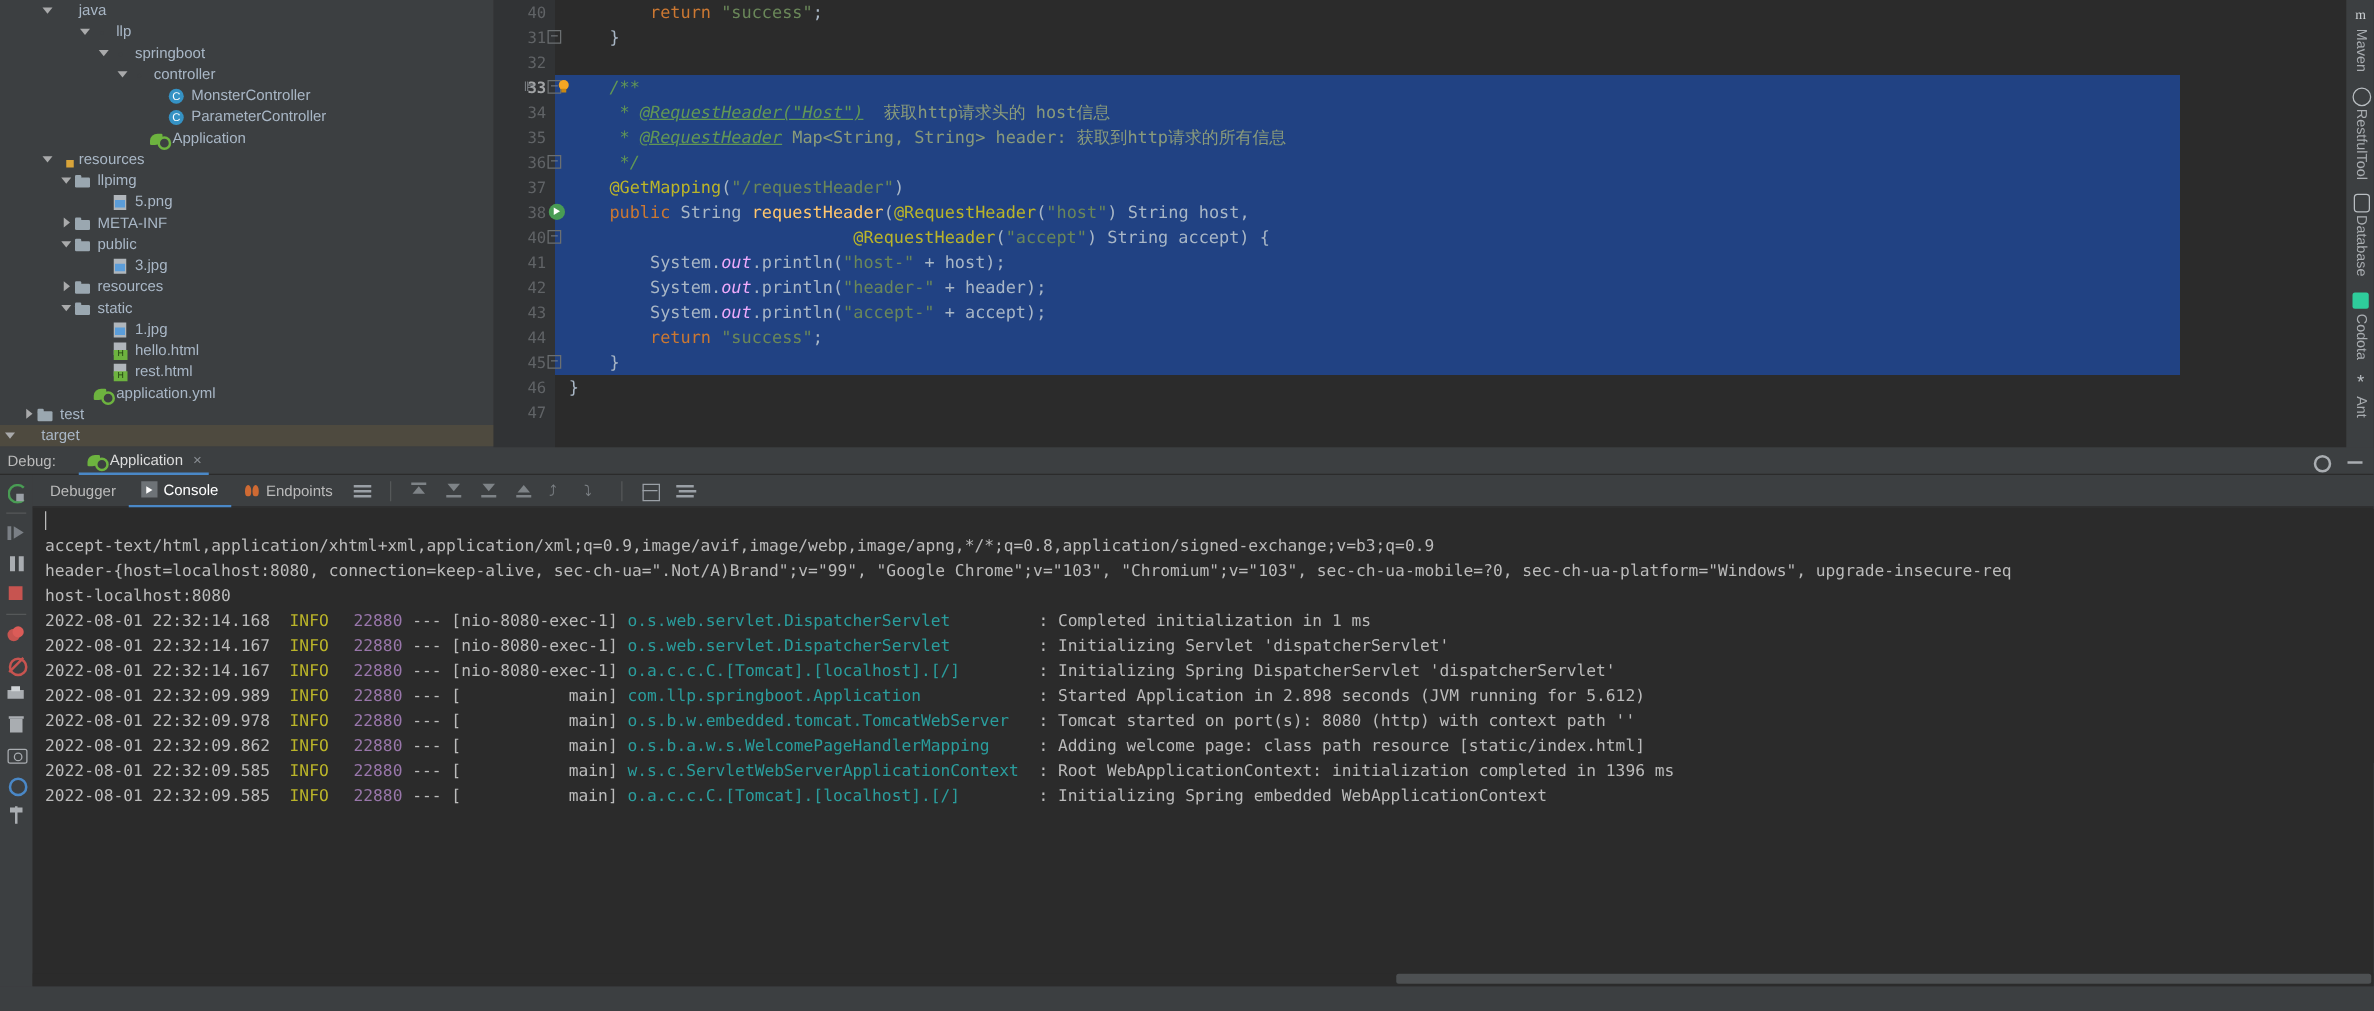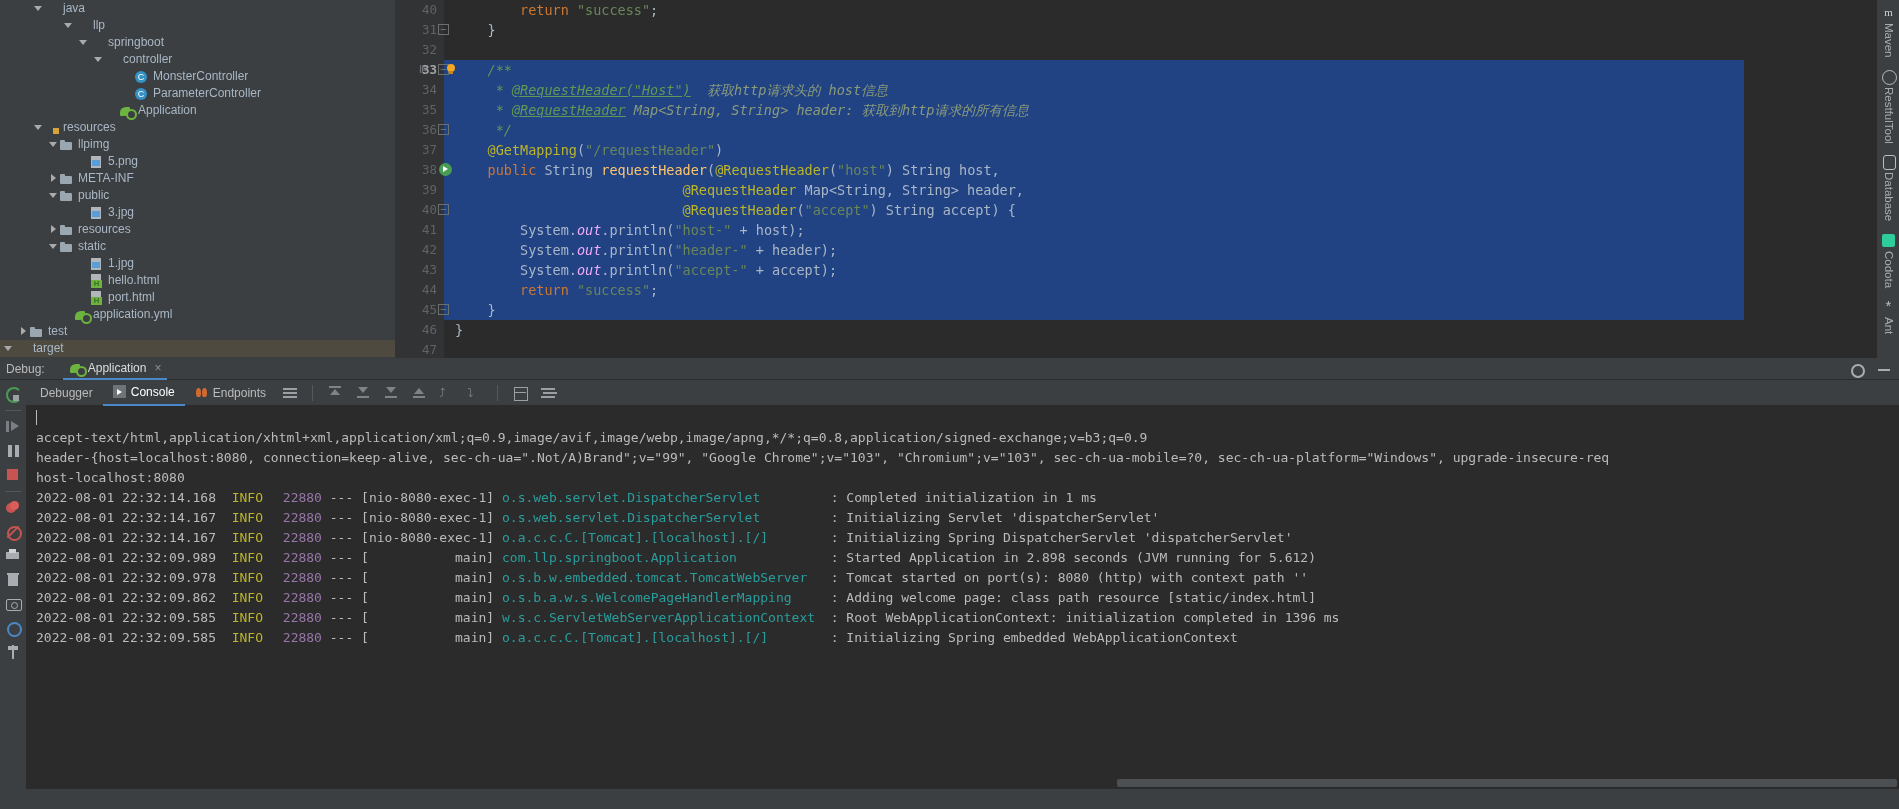--- a/index.html
+++ b/index.html
@@ -254,7 +254,7 @@
   .an { color: #bbb529; }            
   .cm { color: #629755; font-style: italic; }  
   .cmu{ color: #629755; font-style: italic; text-decoration: underline; }
-  .cmg{ color: #8a9b7a; font-style: italic; }
+  .cmg{ color: #8a9b7a; }
   .fn { color: #ffc66d; }            
   .fi { color: #f0abfc; font-style: italic; } 
   .t  { color: #a9b7c6; }

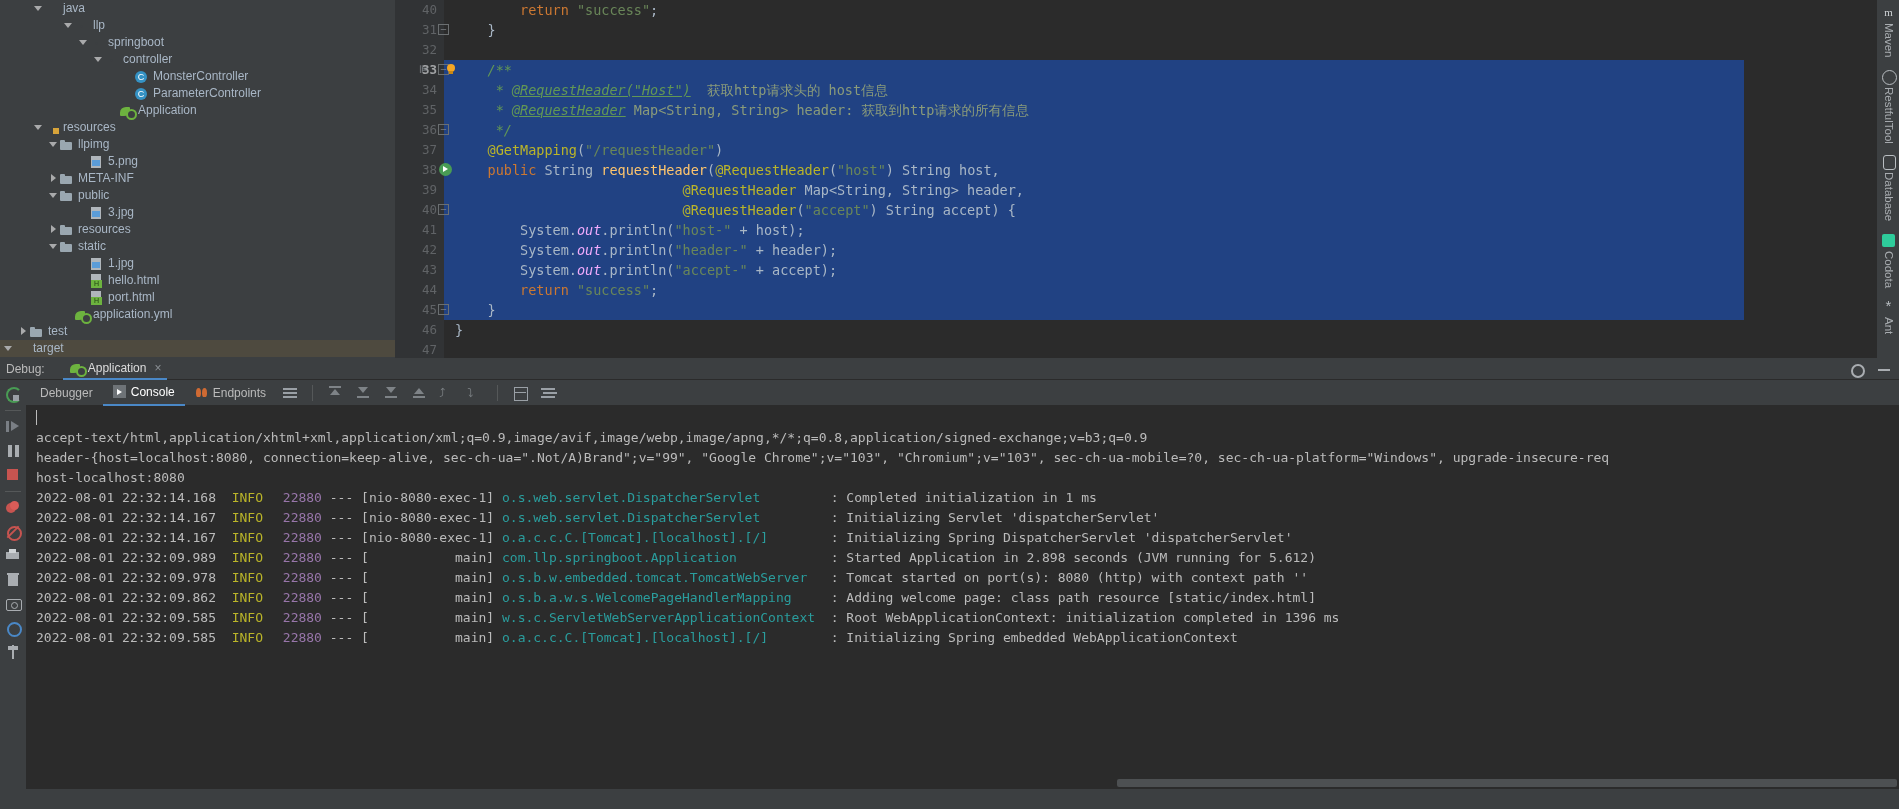--- a/index.html
+++ b/index.html
@@ -852,7 +852,6 @@
           <div class="code-row"><div class="sel-band"></div><span class="lineno">36</span><span class="fold-mark">–</span><span class="code-text"><span class="cm">     */</span></span></div>
           <div class="code-row"><div class="sel-band"></div><span class="lineno">37</span><span class="code-text"><span class="t">    </span><span class="an">@GetMapping</span><span class="t">(</span><span class="s">"/requestHeader"</span><span class="t">)</span></span></div>
           <div class="code-row"><div class="sel-band"></div><span class="lineno">38</span><span class="runmark"></span><span class="code-text"><span class="t">    </span><span class="k">public</span><span class="t"> String </span><span class="fn">requestHeader</span><span class="t">(</span><span class="an">@RequestHeader</span><span class="t">(</span><span class="s">"host"</span><span class="t">) String host,</span></span></div>
-          <div class="code-row"><div class="sel-band"></div><span class="lineno">39</span><span class="code-text"><span class="t">                            </span><span class="an">@RequestHeader</span><span class="t"> Map&lt;String, String&gt; header,</span></span></div>
           <div class="code-row"><div class="sel-band"></div><span class="lineno">40</span><span class="fold-mark">–</span><span class="code-text"><span class="t">                            </span><span class="an">@RequestHeader</span><span class="t">(</span><span class="s">"accept"</span><span class="t">) String accept) {</span></span></div>
           <div class="code-row"><div class="sel-band"></div><span class="lineno">41</span><span class="code-text"><span class="t">        System.</span><span class="fi">out</span><span class="t">.println(</span><span class="s">"host-"</span><span class="t"> + host);</span></span></div>
           <div class="code-row"><div class="sel-band"></div><span class="lineno">42</span><span class="code-text"><span class="t">        System.</span><span class="fi">out</span><span class="t">.println(</span><span class="s">"header-"</span><span class="t"> + header);</span></span></div>

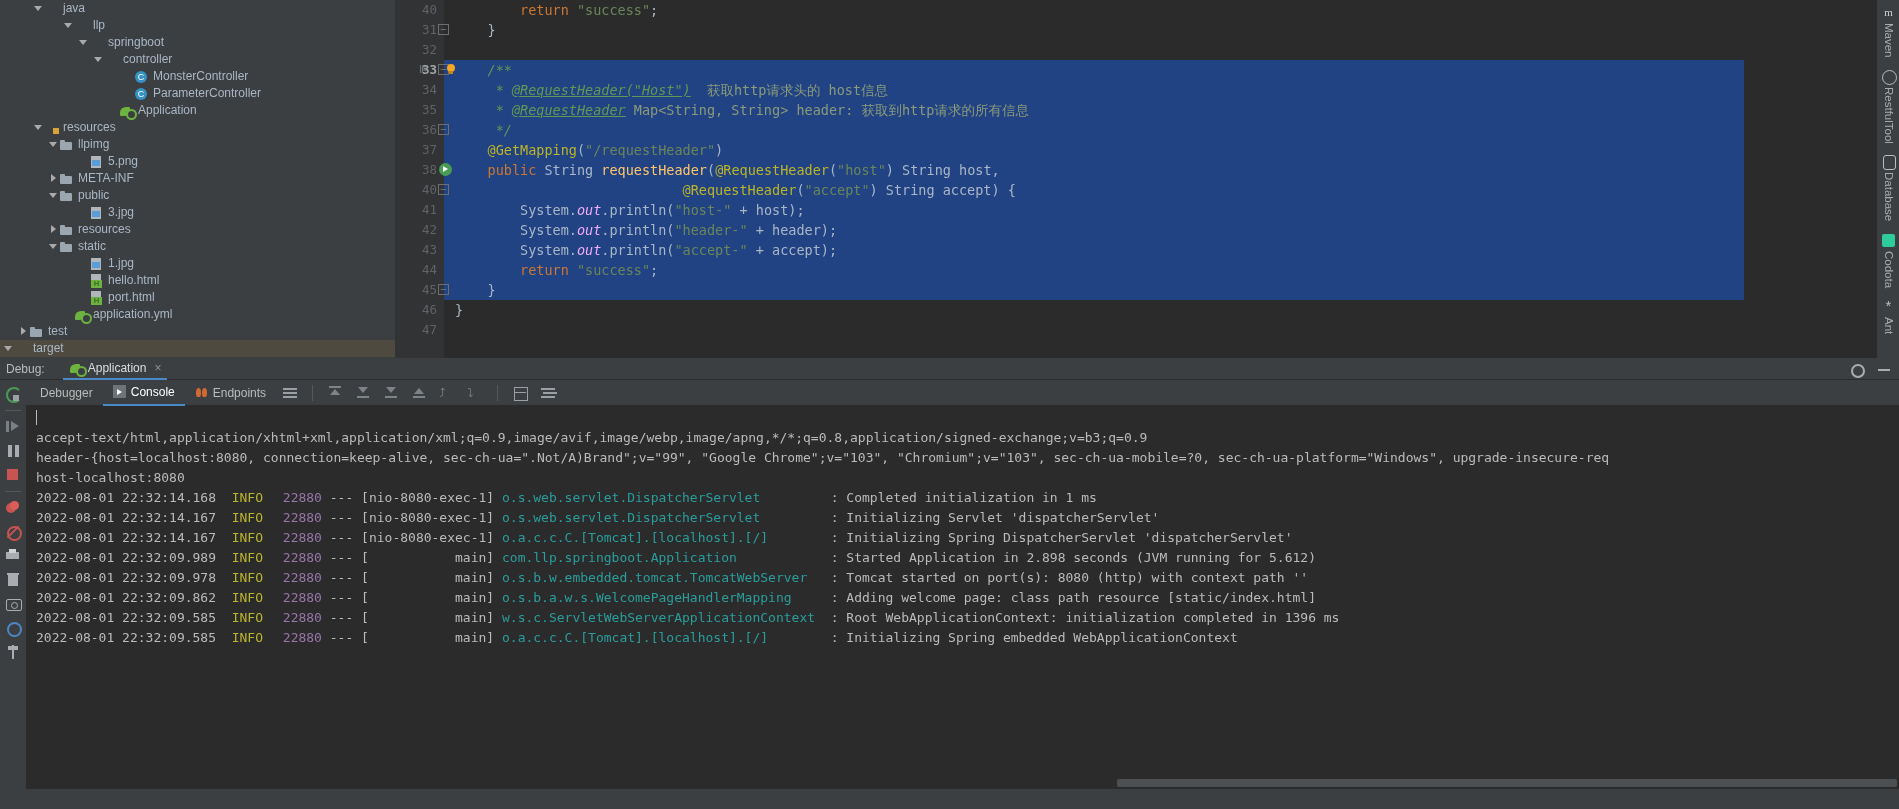--- a/index.html
+++ b/index.html
@@ -818,7 +818,7 @@
           <span style="display: inline-block; flex: 0 0 78px; width: 78px;"></span>
           <span class="arrow "></span>
           <span class="ico html"></span>
-          <span class="tree-label">port.html</span>
+          <span class="tree-label">rest.html</span>
         </div>
         <div class="tree-row">
           <span style="display: inline-block; flex: 0 0 63px; width: 63px;"></span>

